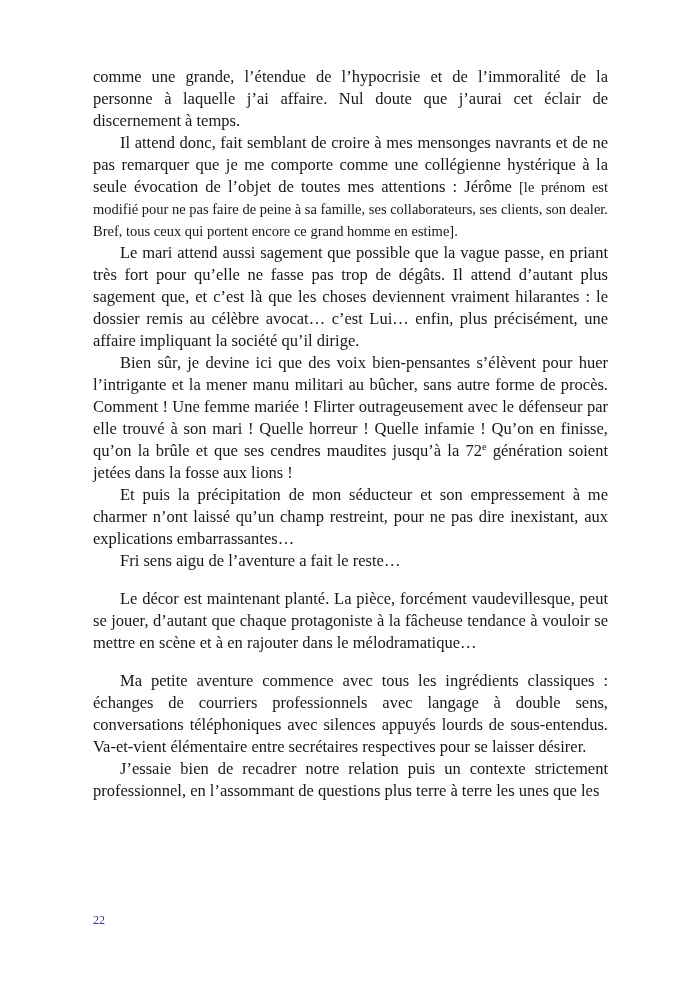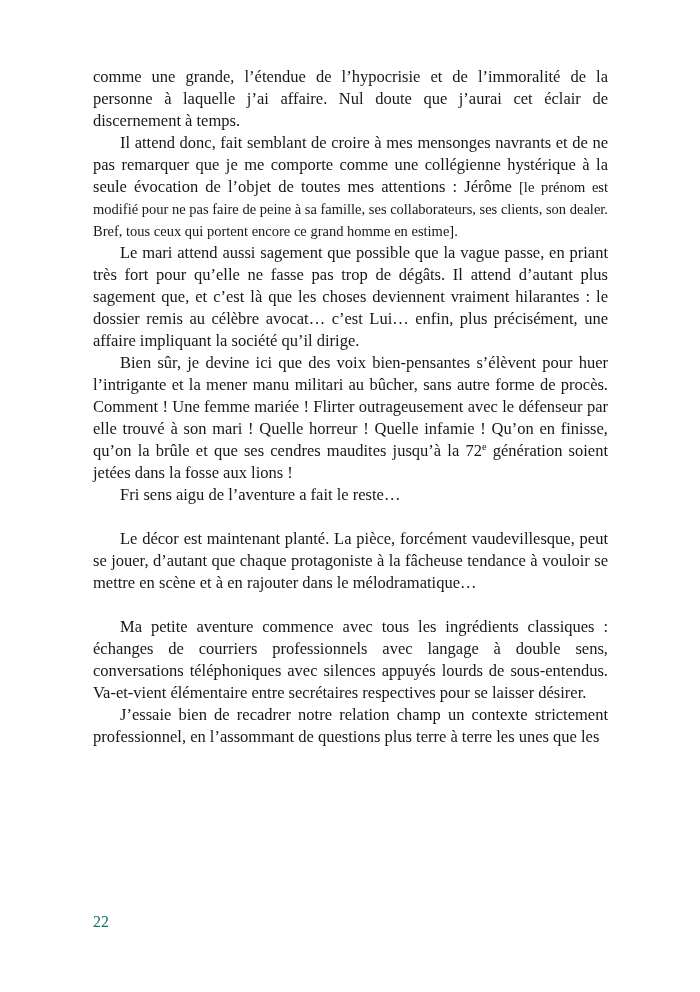--- a/index.html
+++ b/index.html
@@ -69,6 +69,7 @@
     <p class="para"><span>Bien sûr, je devine ici que des voix bien-pensantes s’élèvent pour huer l’intrigante et la mener manu militari au bûcher, sans autre forme de procès. Comment ! Une femme mariée ! Flirter outrageusement avec le défenseur par elle trouvé à son mari ! Quelle horreur ! Quelle infamie ! Qu’on en finisse, qu’on la brûle et que ses cendres maudites jusqu’à la 72</span><sup class="gen-sup">e</sup><span> génération soient jetées dans la fosse aux lions !</span></p>
 
 
+    <p class="para">Et puis la précipitation de mon séducteur et son empressement à me charmer n’ont laissé qu’un champ restreint, pour ne pas dire inexistant, aux explications embarrassantes…</p>
 
     <p class="para">Fri sens aigu de l’aventure a fait le reste…</p>
 

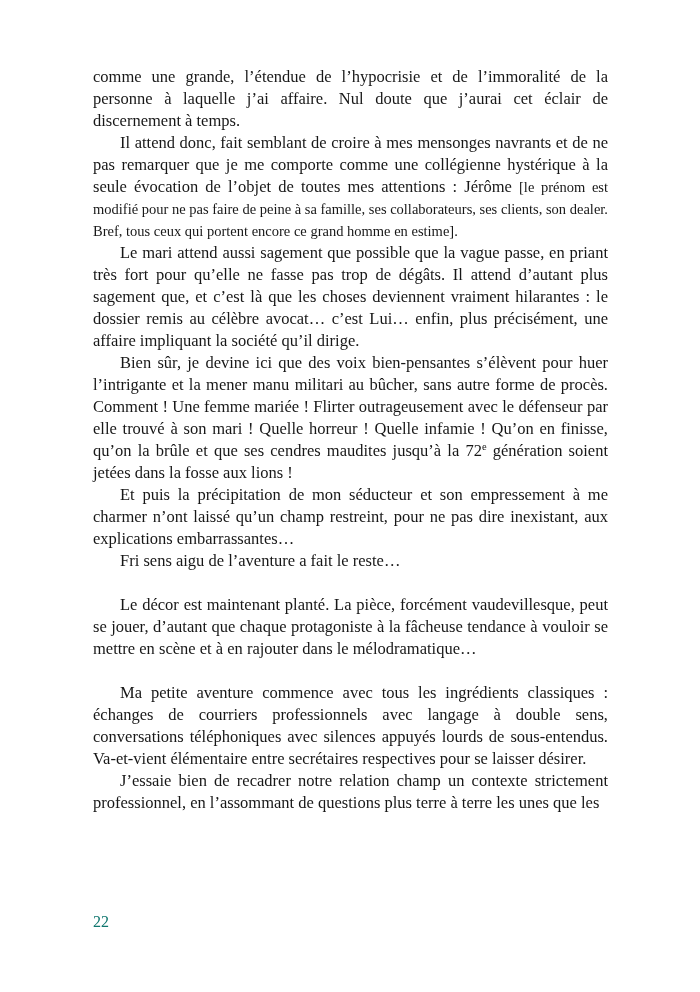--- a/index.html
+++ b/index.html
@@ -35,7 +35,7 @@
     text-indent: 0;
   }
   .para.section-break {
-    margin-top: 22px;
+    margin-top: 16px;
   }
   .bracket-note {
     font-size: 14.5px;

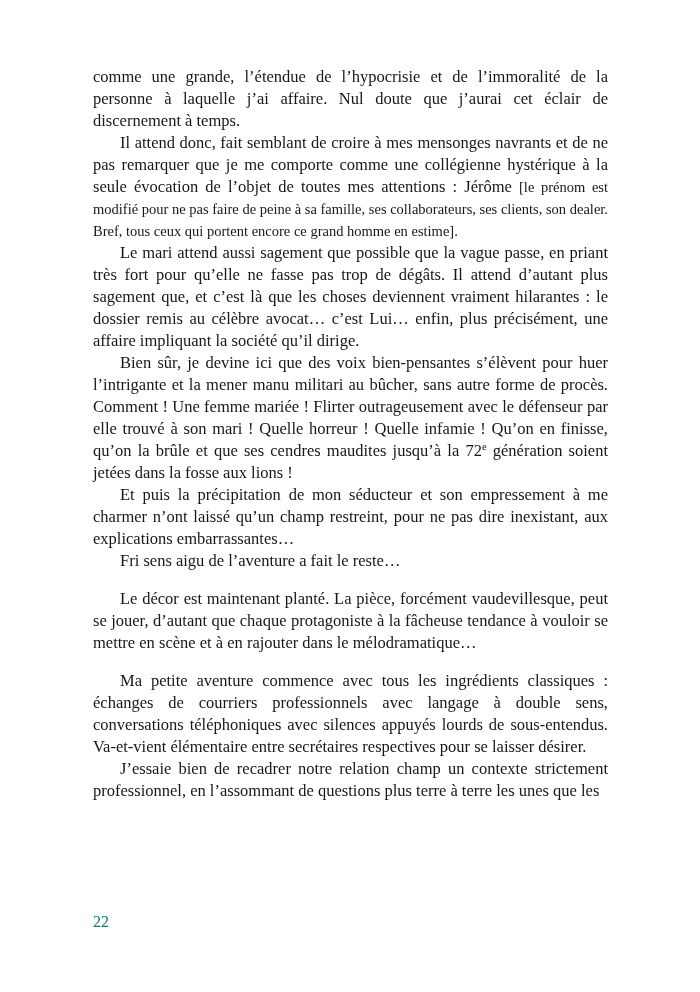--- a/index.html
+++ b/index.html
@@ -77,7 +77,7 @@
 
     <p class="para section-break">Ma petite aventure commence avec tous les ingrédients classiques : échanges de courriers professionnels avec langage à double sens, conversations téléphoniques avec silences appuyés lourds de sous-entendus. Va-et-vient élémentaire entre secrétaires respectives pour se laisser désirer.</p>
 
-    <p class="para">J’essaie bien de recadrer notre relation champ un contexte strictement professionnel, en l’assommant de questions plus terre à terre les unes que les</p>
+    <p class="para">J’essaie bien de recadrer notre relation puis un contexte strictement professionnel, en l’assommant de questions plus terre à terre les unes que les</p>
 
   </div>
 

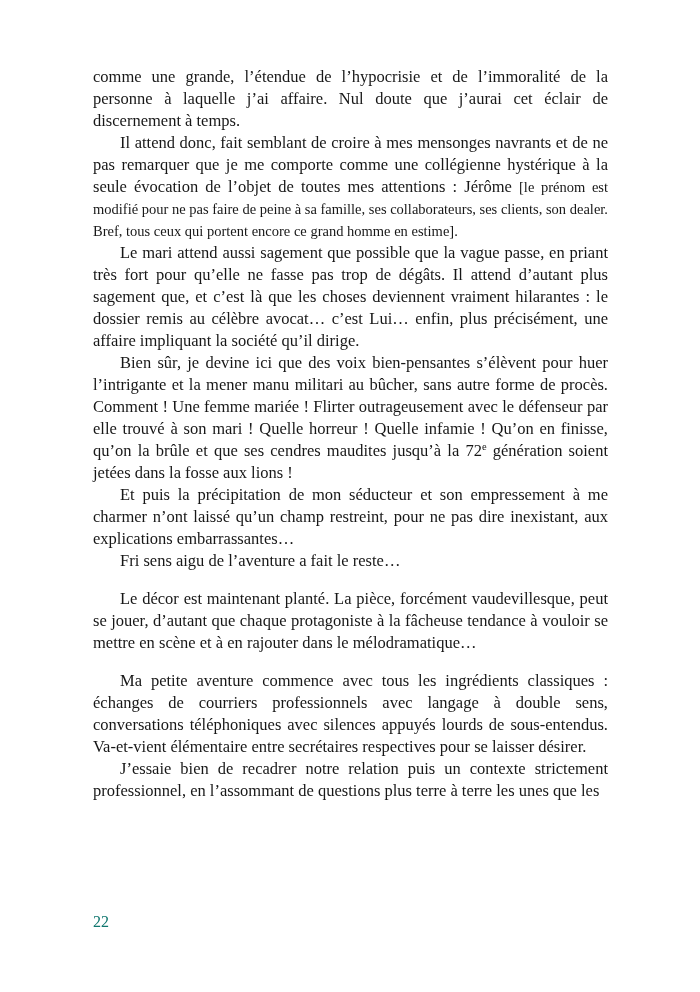--- a/index.html
+++ b/index.html
@@ -49,8 +49,8 @@
     position: absolute;
     left: 93px;
     top: 913px;
-    font-size: 16px;
-    color: #0f766e;
+    font-size: 12px;
+    color: #4c1d95;
     text-align: right;
   }
 </style>

